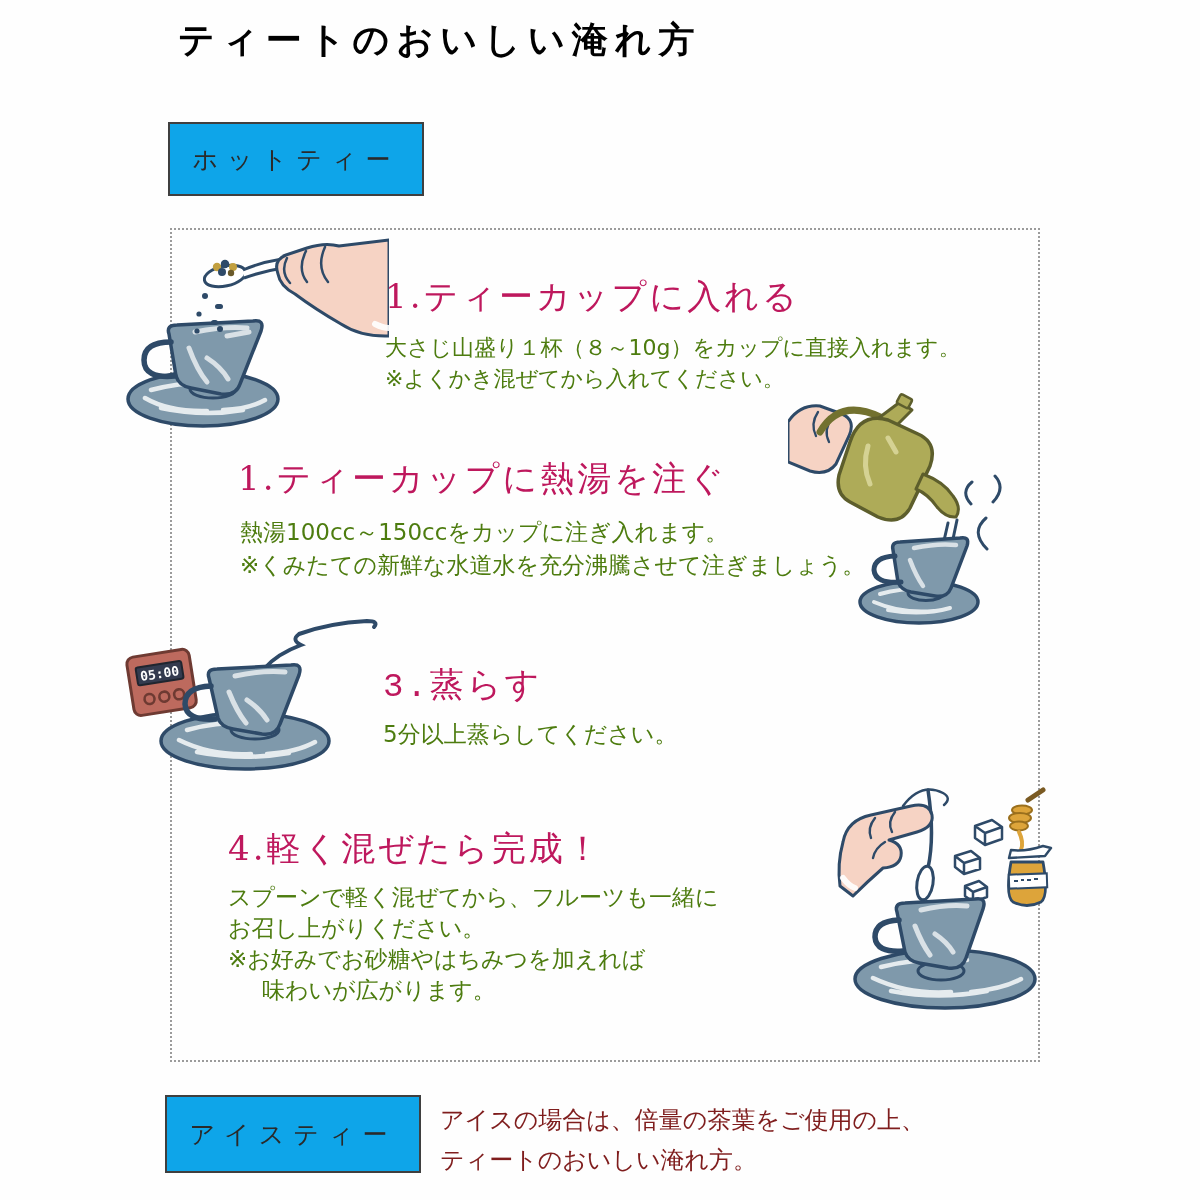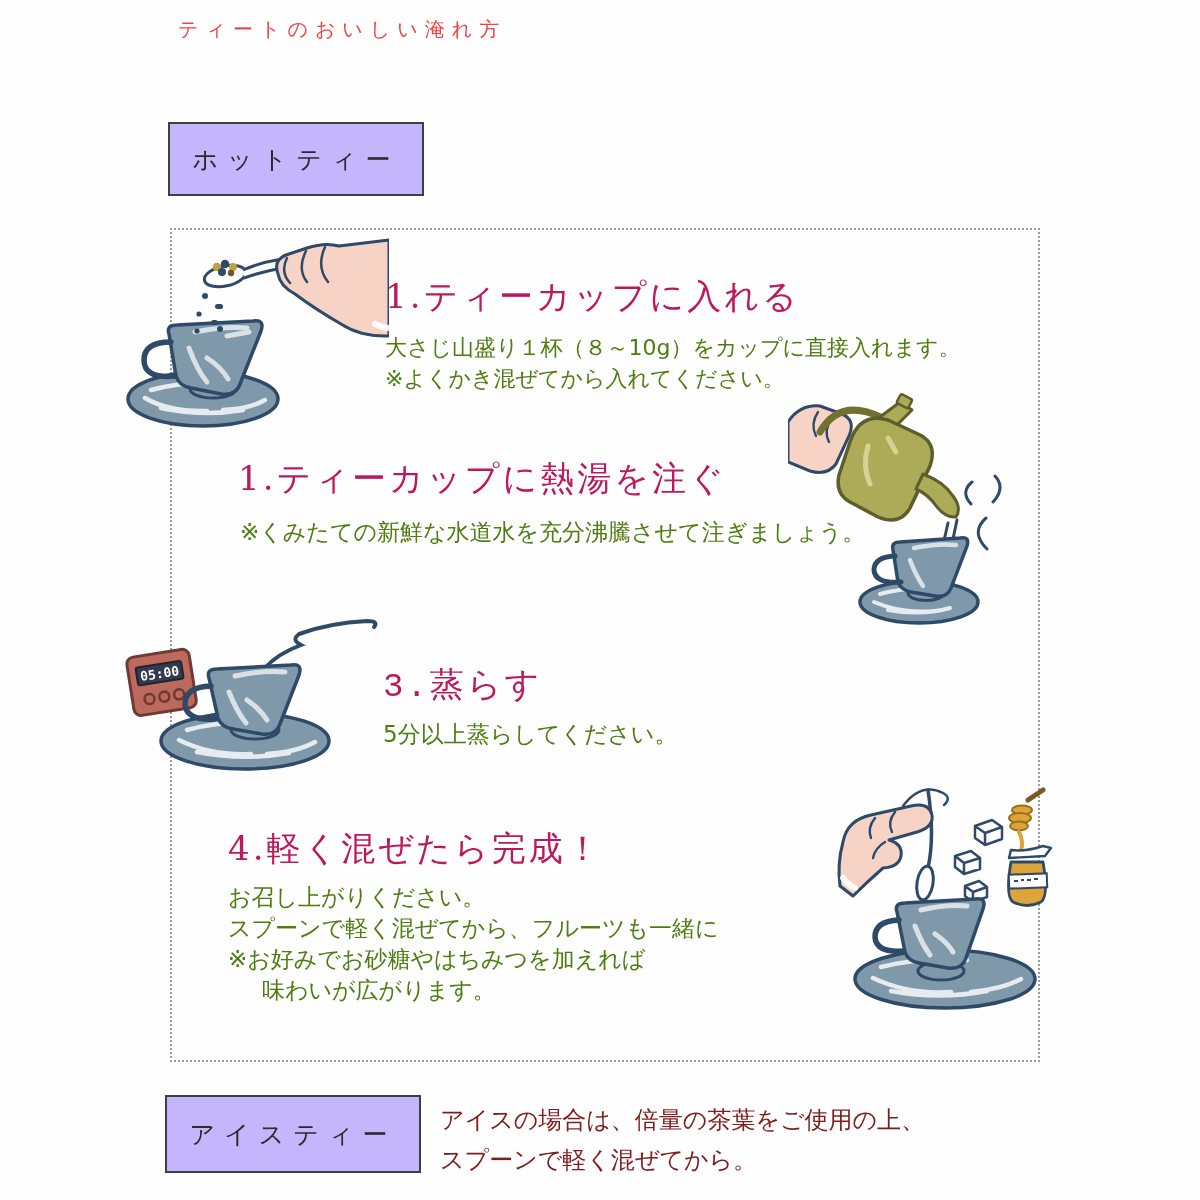--- a/index.html
+++ b/index.html
@@ -11,7 +11,7 @@
   .serif{font-family:"DejaVu Serif","Liberation Serif",serif;}
   .abs{position:absolute;}
   .page-title{
-    left:178px;top:16px;font-size:20px;letter-spacing:7px;color:#ef4444;font-weight:400;
+    left:178px;top:16px;font-size:36px;letter-spacing:7px;color:#000000;font-weight:700;
   }
   .label-box{
     width:252px;height:70px;border:2px solid #3f3f3f;background:#c4b5fd;

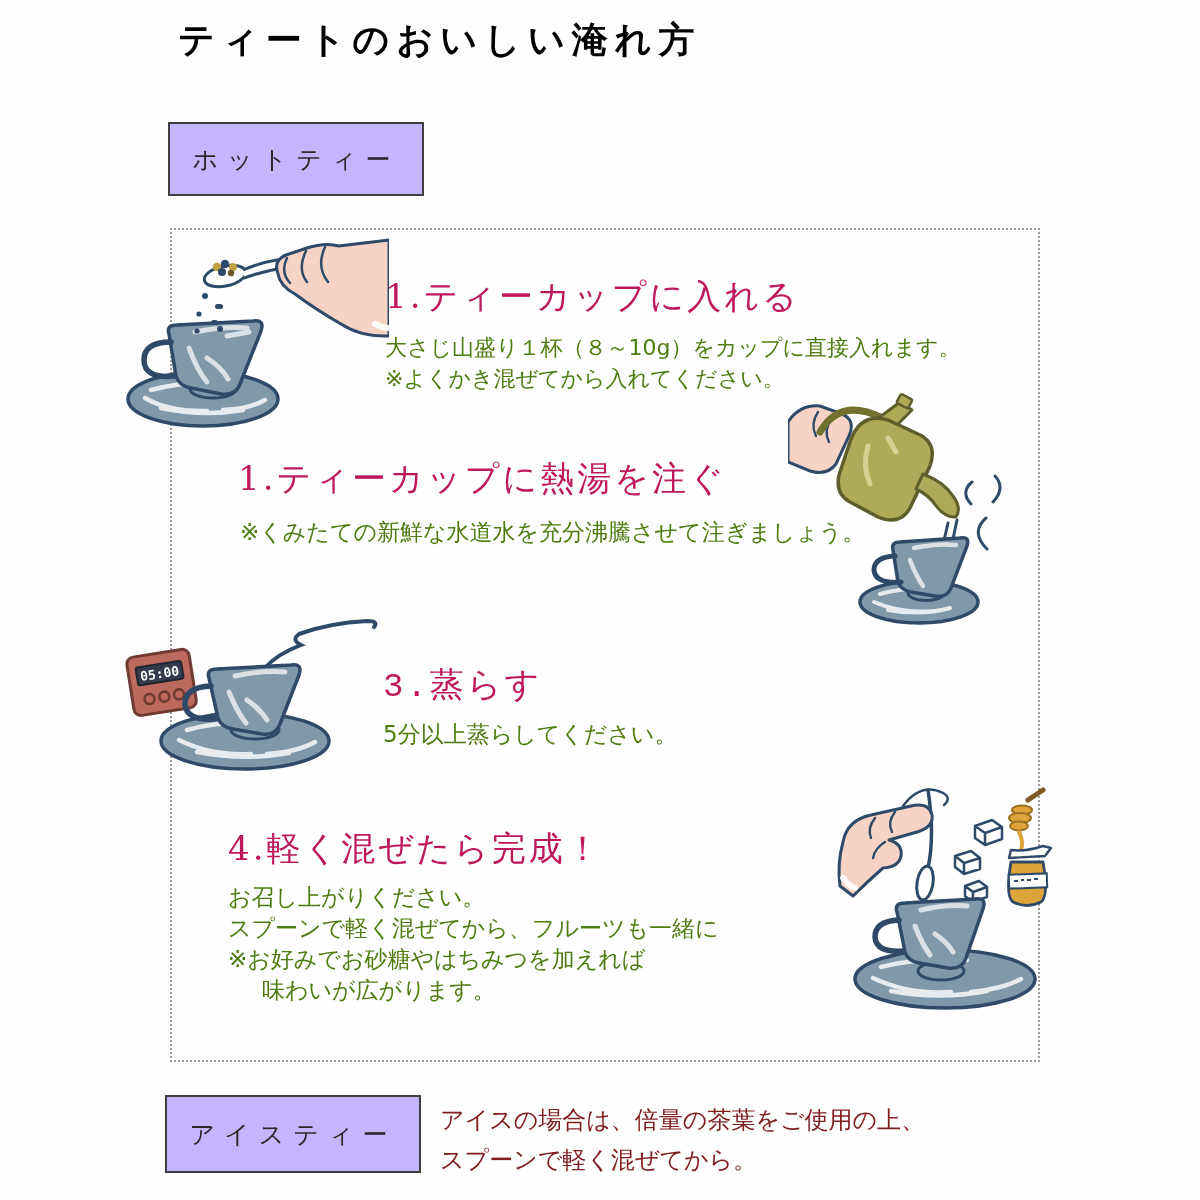--- a/index.html
+++ b/index.html
@@ -14,7 +14,7 @@
     left:178px;top:16px;font-size:36px;letter-spacing:7px;color:#000000;font-weight:700;
   }
   .label-box{
-    width:252px;height:70px;border:2px solid #3f3f3f;background:#c4b5fd;
+    width:252px;height:70px;border:2px solid #3f3f3f;background:#0ea5e9;
     display:flex;align-items:center;justify-content:center;
     font-size:25px;letter-spacing:9px;color:#2a2a2a;
   }

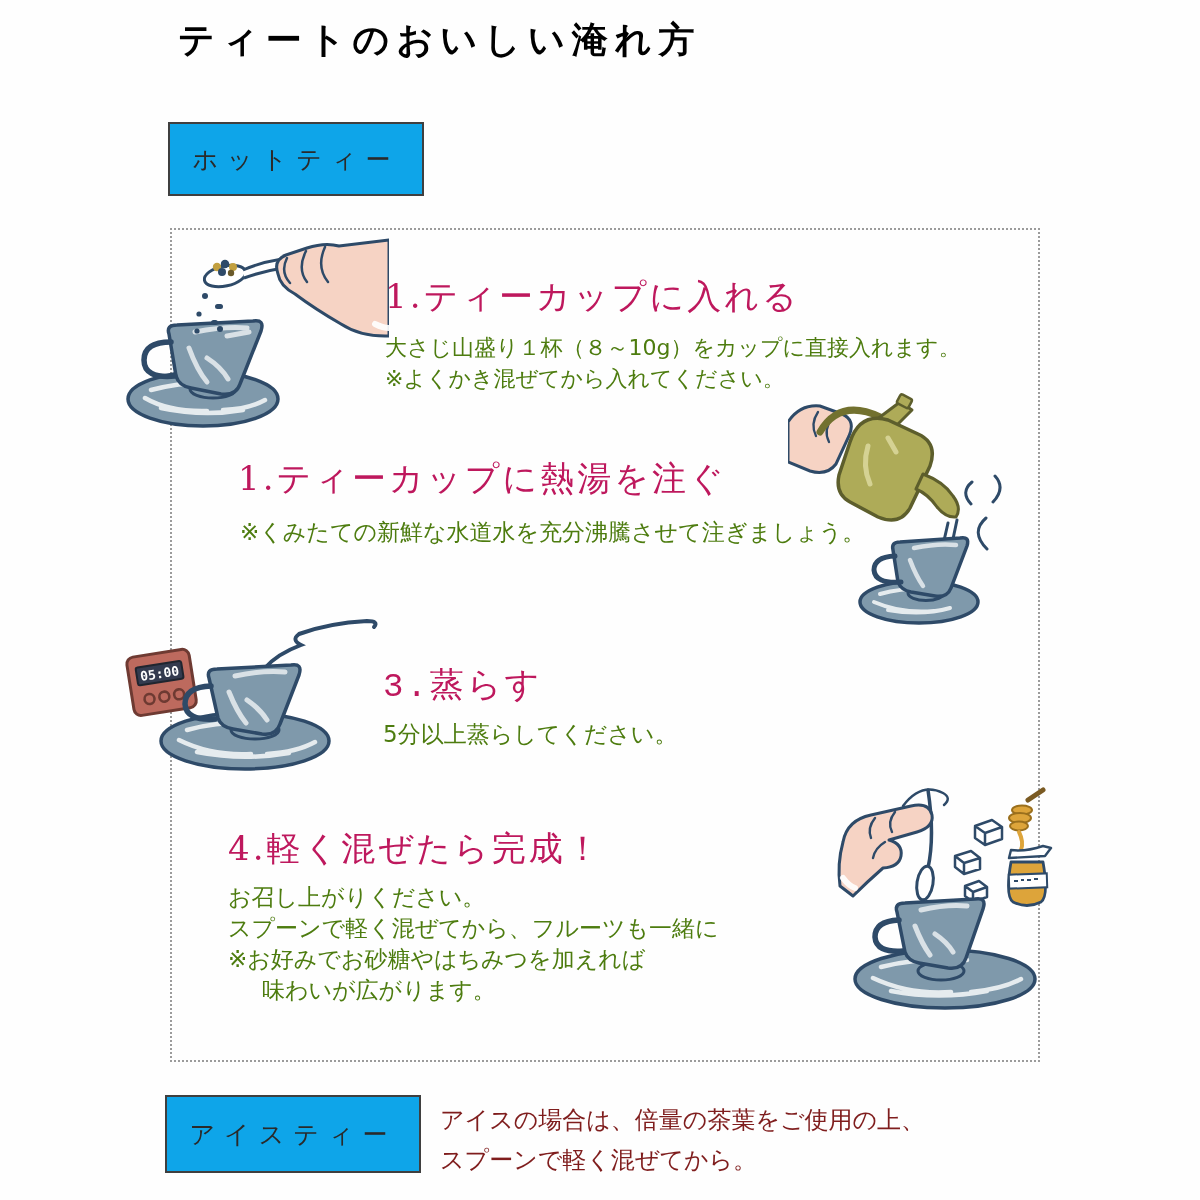--- a/index.html
+++ b/index.html
@@ -89,6 +89,7 @@
 
 <div class="abs serif step-heading" style="left:238px;top:456px;">1.ティーカップに熱湯を注ぐ</div>
 <div class="abs step-body body-l" style="left:240px;top:516px;">
+  <div>熱湯100cc～150ccをカップに注ぎ入れます。</div>
   <div>※くみたての新鮮な水道水を充分沸騰させて注ぎましょう。</div>
 </div>
 

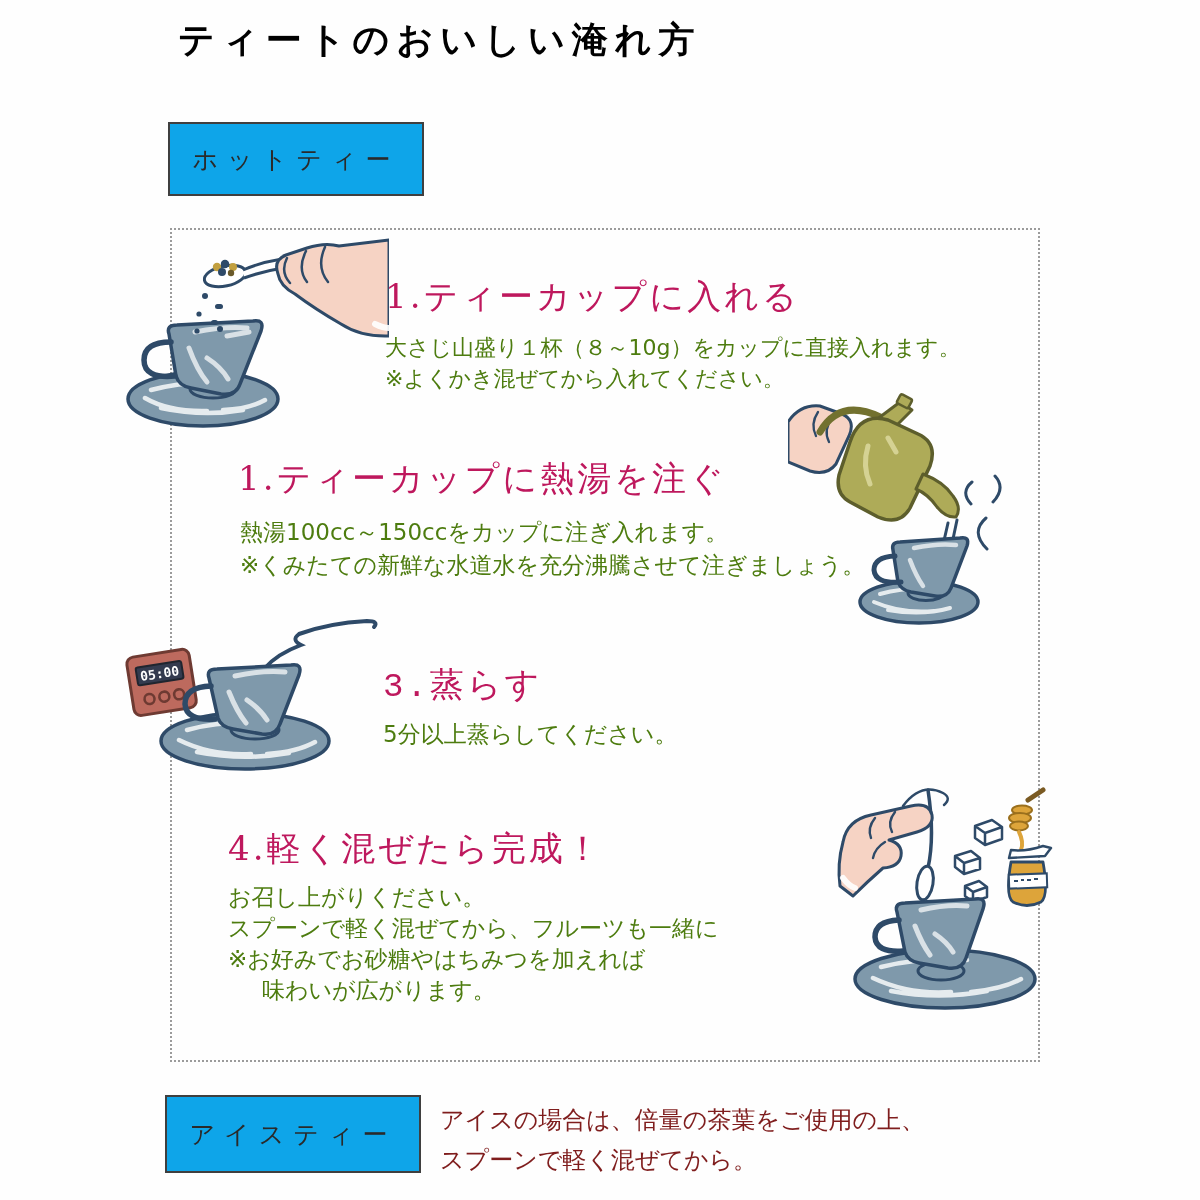--- a/index.html
+++ b/index.html
@@ -152,8 +152,8 @@
 
 <div class="abs serif step-heading" style="left:228px;top:826px;">4.軽く混ぜたら完成！</div>
 <div class="abs step-body" style="left:228px;top:882px;line-height:31px;">
+  <div>スプーンで軽く混ぜてから、フルーツも一緒に</div>
   <div>お召し上がりください。</div>
-  <div>スプーンで軽く混ぜてから、フルーツも一緒に</div>
   <div>※お好みでお砂糖やはちみつを加えれば</div>
   <div class="indent1">味わいが広がります。</div>
 </div>

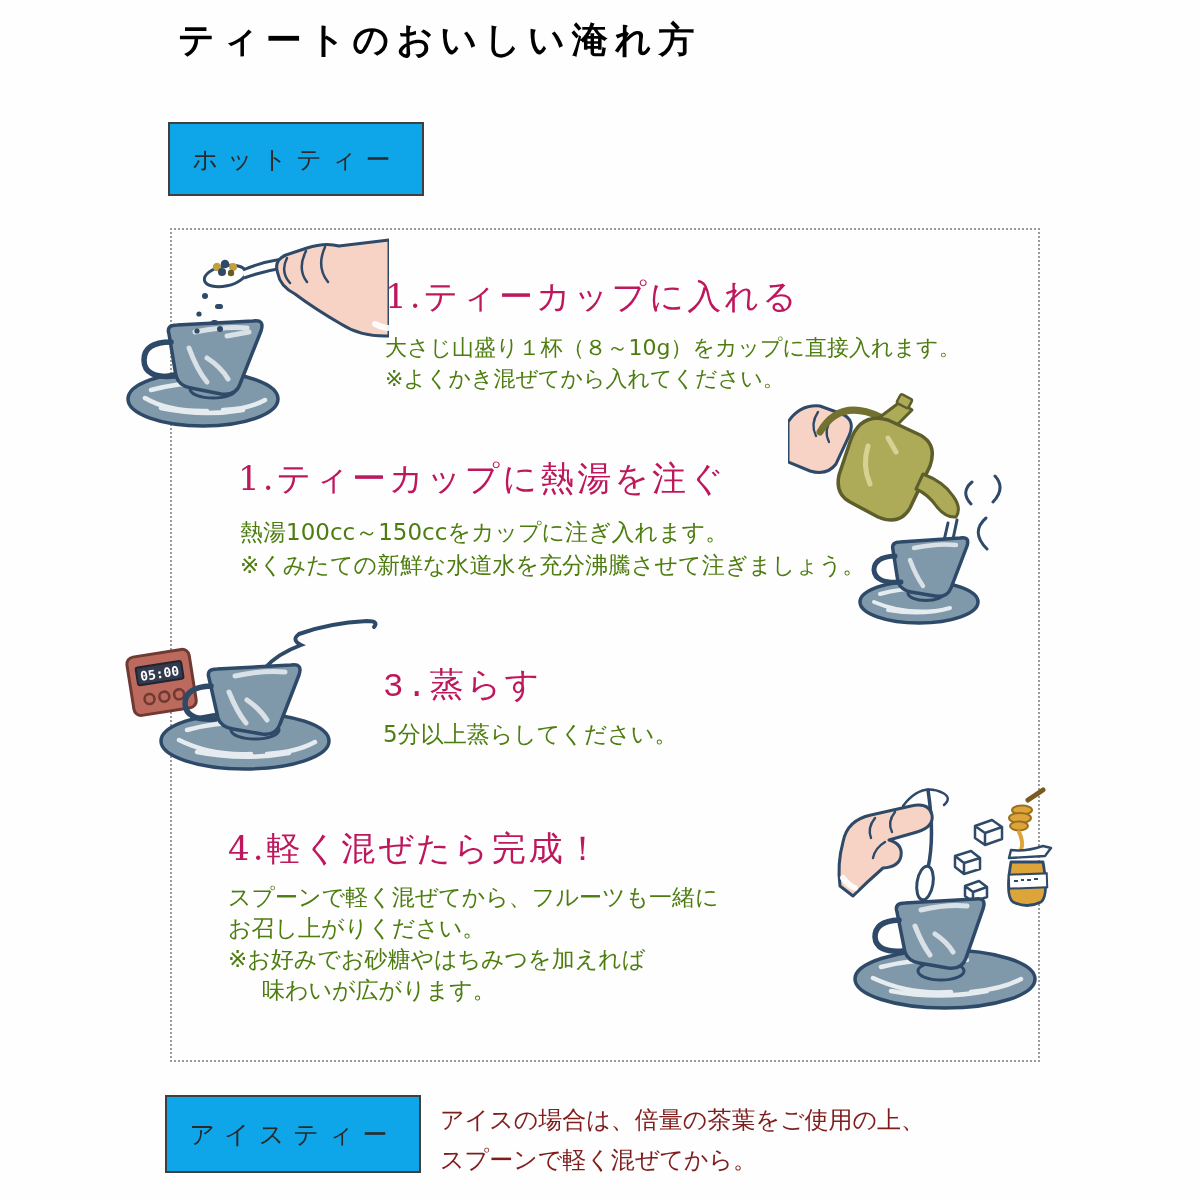--- a/index.html
+++ b/index.html
@@ -206,7 +206,7 @@
 
 <div class="abs ice-text">
   <div>アイスの場合は、倍量の茶葉をご使用の上、</div>
-  <div>スプーンで軽く混ぜてから。</div>
+  <div>ティートのおいしい淹れ方。</div>
 </div>
 
 </body></html>

